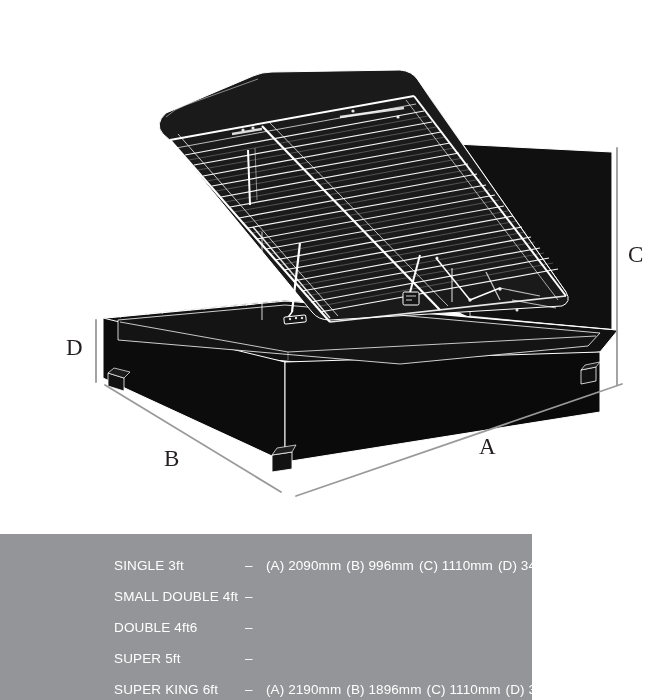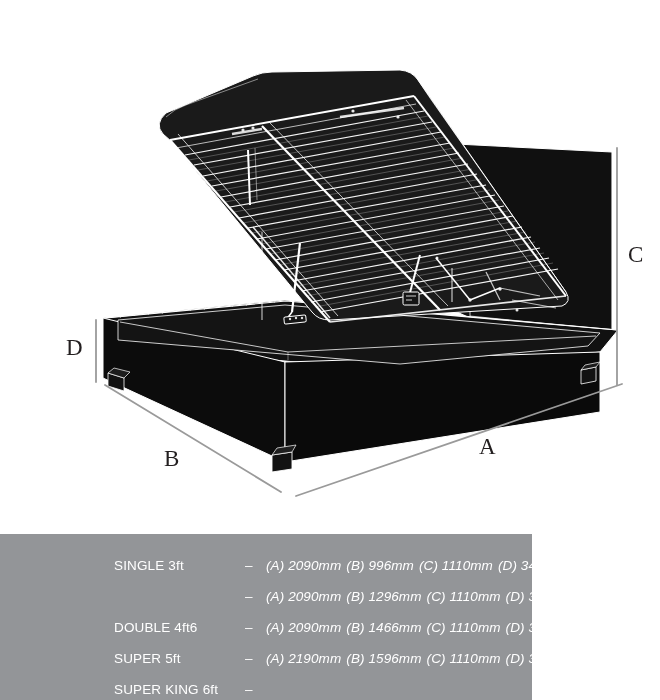--- a/index.html
+++ b/index.html
@@ -60,7 +60,7 @@
     position:absolute;left:266px;
     letter-spacing:0.1px;
   }
-  .dims .seg{margin-right:5px;font-style:italic;}
+  .dims .seg{margin-right:5px;}
 </style>
 </head>
 <body>

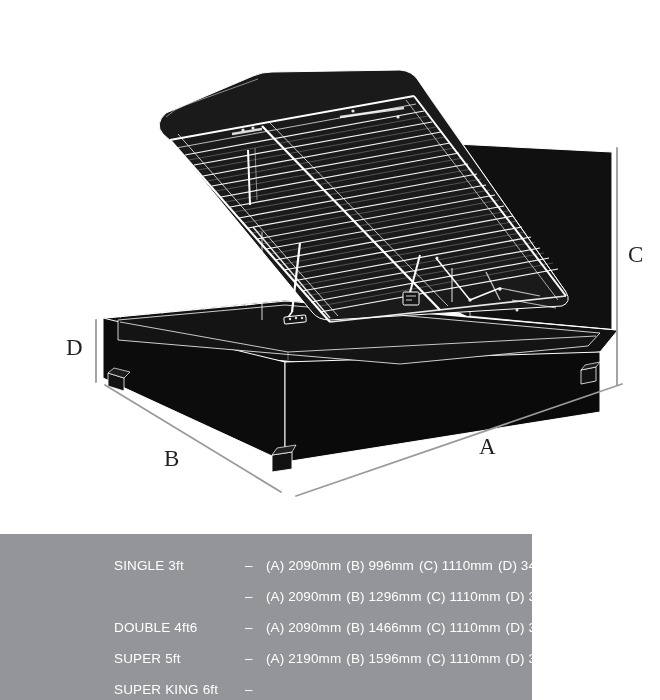--- a/index.html
+++ b/index.html
@@ -262,6 +262,7 @@
     </div>
 
     <div class="spec-row" style="top:47px;">
+      <span class="size-name">SMALL DOUBLE  4ft</span>
       <span class="dash">–</span>
       <span class="dims"><span class="seg">(A) 2090mm</span><span class="seg">(B) 1296mm</span><span class="seg">(C) 1110mm</span><span class="seg">(D) 345mm</span></span>
     </div>

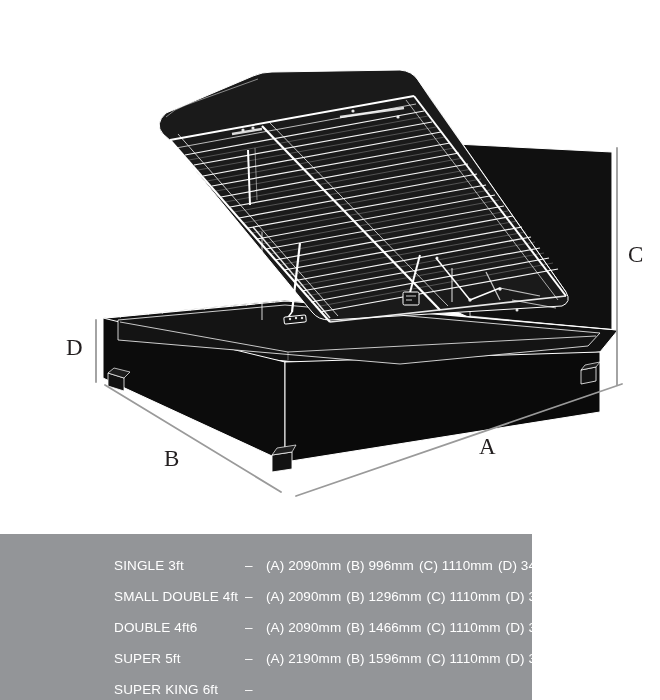--- a/index.html
+++ b/index.html
@@ -264,7 +264,6 @@
     <div class="spec-row" style="top:47px;">
       <span class="size-name">SMALL DOUBLE  4ft</span>
       <span class="dash">–</span>
-      <span class="dims"><span class="seg">(A) 2090mm</span><span class="seg">(B) 1296mm</span><span class="seg">(C) 1110mm</span><span class="seg">(D) 345mm</span></span>
     </div>
 
     <div class="spec-row" style="top:78px;text-align:center;">

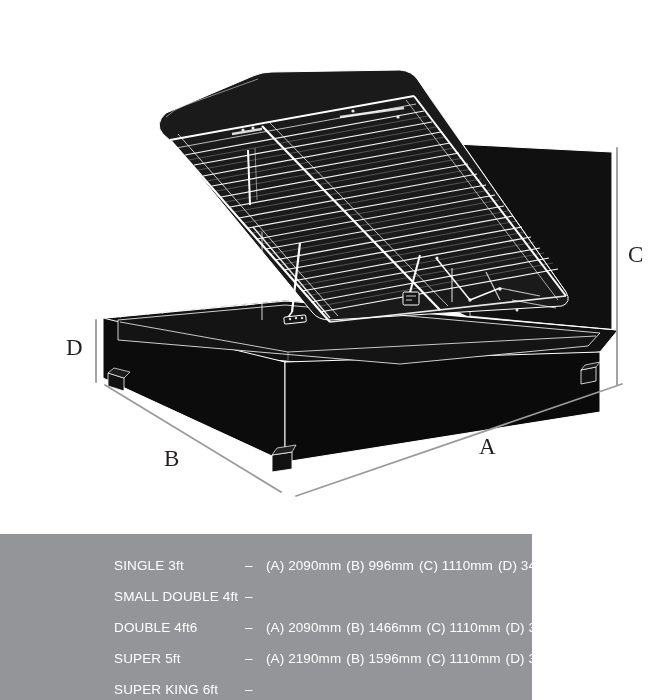--- a/index.html
+++ b/index.html
@@ -269,7 +269,6 @@
     <div class="spec-row" style="top:78px;text-align:center;">
       <span class="size-name">DOUBLE  4ft6</span>
       <span class="dash">–</span>
-      <span class="dims"><span class="seg">(A) 2090mm</span><span class="seg">(B) 1466mm</span><span class="seg">(C) 1110mm</span><span class="seg">(D) 345mm</span></span>
     </div>
 
     <div class="spec-row" style="top:109px;">

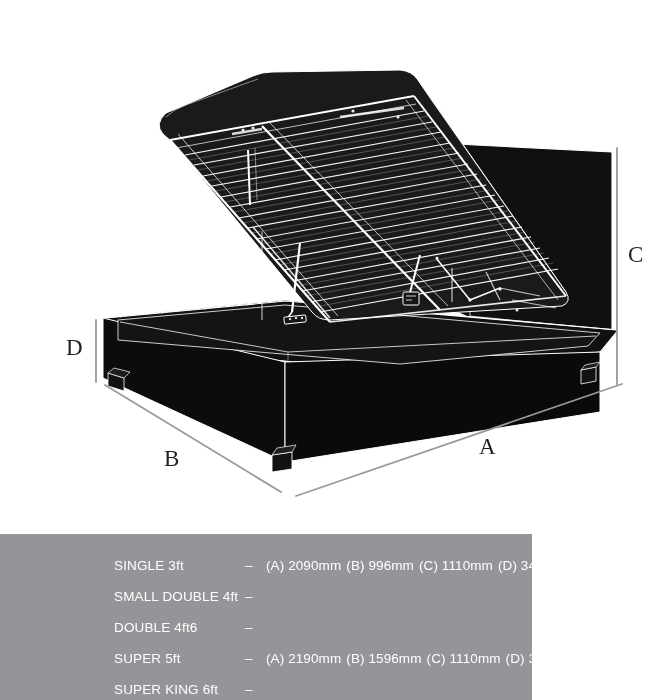--- a/index.html
+++ b/index.html
@@ -274,7 +274,6 @@
     <div class="spec-row" style="top:109px;">
       <span class="size-name">SUPER   5ft</span>
       <span class="dash">–</span>
-      <span class="dims"><span class="seg">(A) 2190mm</span><span class="seg">(B) 1596mm</span><span class="seg">(C) 1110mm</span><span class="seg">(D) 345mm</span></span>
     </div>
 
     <div class="spec-row" style="top:140px;">

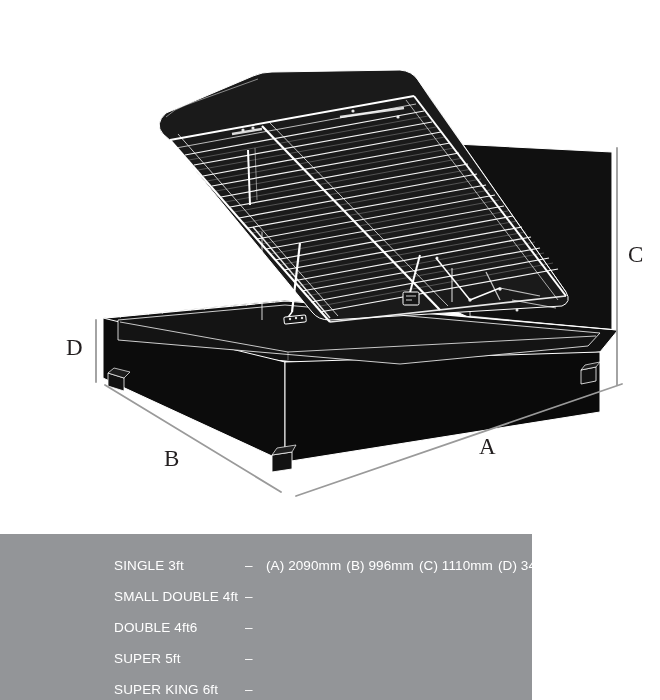--- a/index.html
+++ b/index.html
@@ -279,6 +279,7 @@
     <div class="spec-row" style="top:140px;">
       <span class="size-name">SUPER KING  6ft</span>
       <span class="dash">–</span>
+      <span class="dims"><span class="seg">(A) 2190mm</span><span class="seg">(B) 1896mm</span><span class="seg">(C) 1110mm</span><span class="seg">(D) 345mm</span></span>
     </div>
 
   </div>

